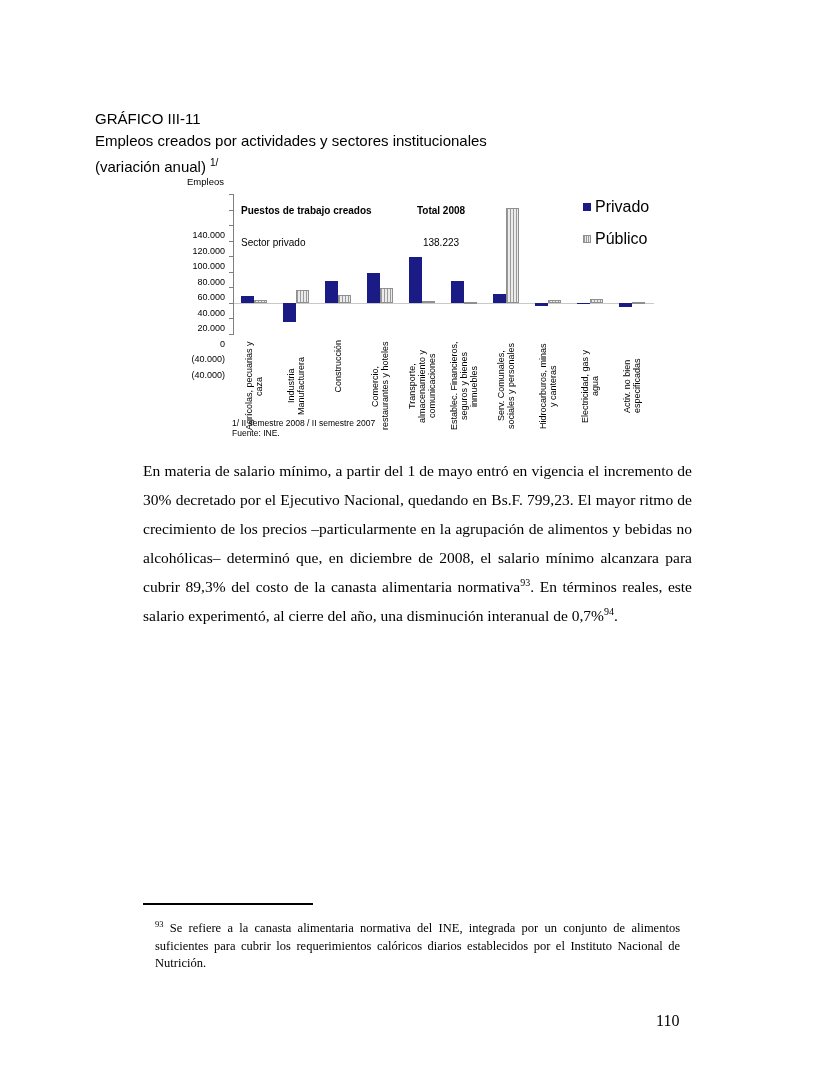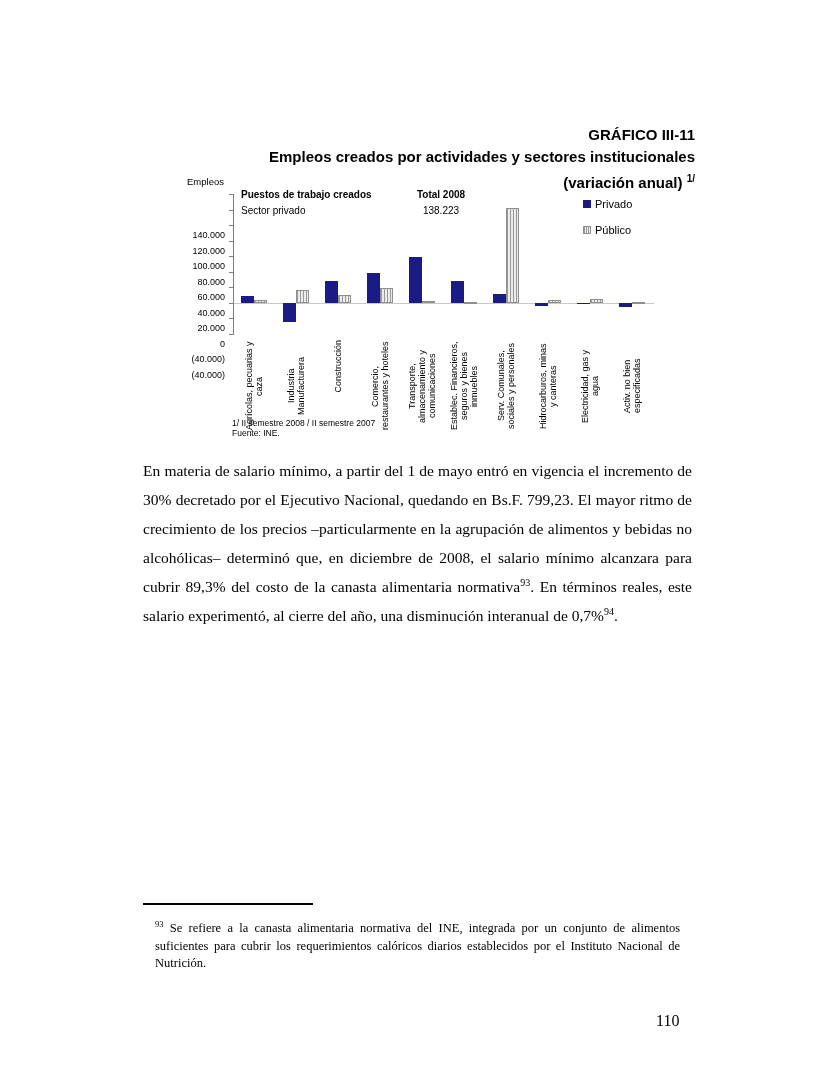--- a/index.html
+++ b/index.html
@@ -6,8 +6,8 @@
   .page{position:relative;width:834px;height:1080px;background:#fff;font-family:"Liberation Serif",serif;color:#000;overflow:hidden;}
 
   
-  .chart-titles{position:absolute;top:124px;left:95px;width:600px;text-align:right;
-    font-family:"Liberation Sans",sans-serif;font-weight:bold;font-size:15px;line-height:22px;}
+  .chart-titles{position:absolute;top:108px;left:95px;width:600px;text-align:left;
+    font-family:"Liberation Sans",sans-serif;font-weight:normal;font-size:15px;line-height:22px;}
   .chart-titles sup{font-size:10px;}
 
   

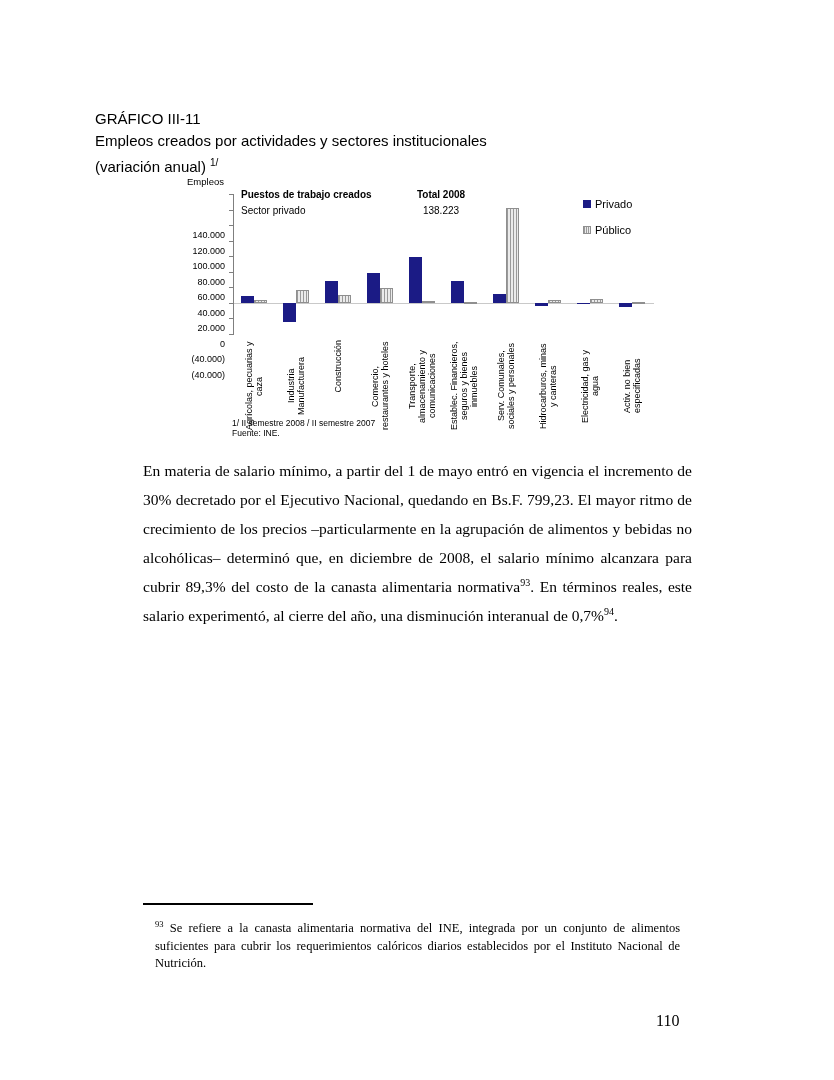--- a/index.html
+++ b/index.html
@@ -25,7 +25,7 @@
     border:1px solid #8f8f8f;box-sizing:border-box;}
 
   .inset-table{position:absolute;left:56px;top:12px;width:255px;font-size:10px;}
-  .inset-row{display:flex;height:16px;align-items:center;}
+  .inset-row{display:flex;height:16px;align-items:center;margin-top:16px;}
   .inset-col1{width:150px;}
   .inset-col2{width:100px;text-align:center;}
   .inset-header{font-weight:bold;}

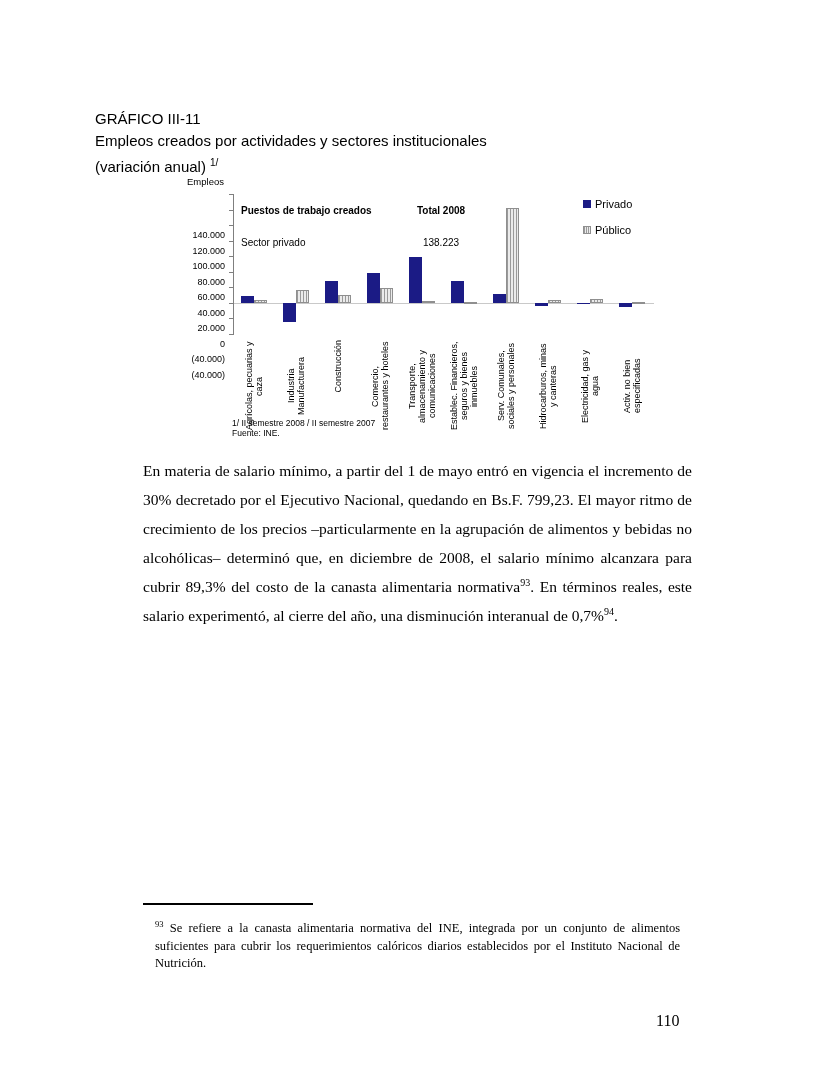--- a/index.html
+++ b/index.html
@@ -30,7 +30,7 @@
   .inset-col2{width:100px;text-align:center;}
   .inset-header{font-weight:bold;}
 
-  .legend{position:absolute;left:398px;top:24px;font-size:11px;}
+  .legend{position:absolute;left:398px;top:24px;font-size:16px;}
   .legend-item{display:flex;align-items:center;margin-bottom:14px;}
   .legend-swatch{width:8px;height:8px;margin-right:4px;flex:0 0 auto;}
   .swatch-privado{background:#1b1b85;}

